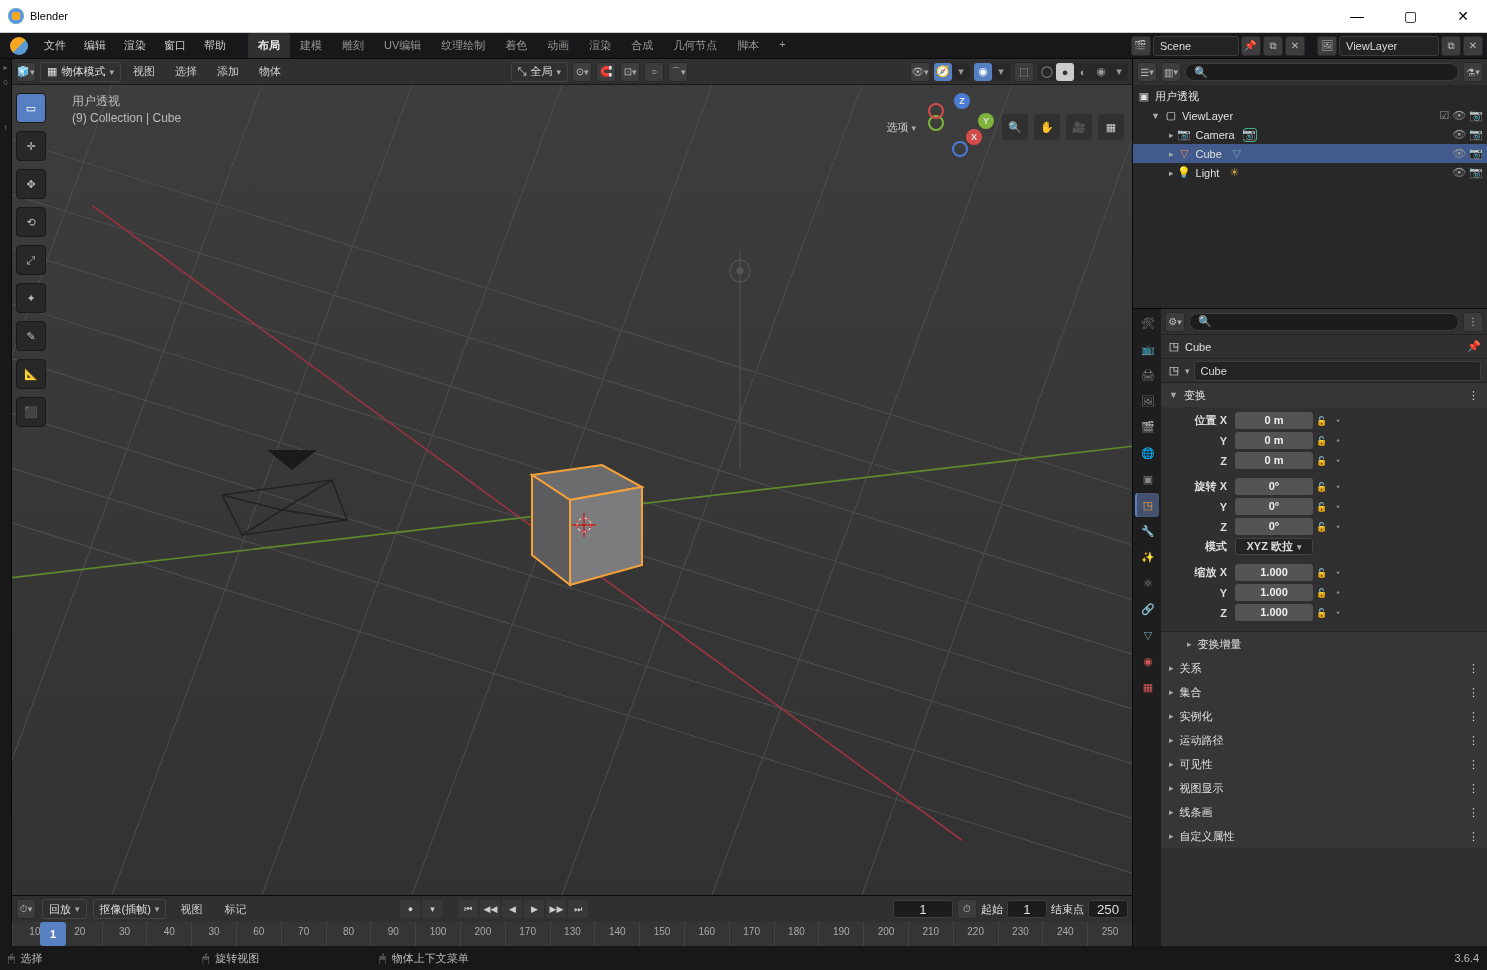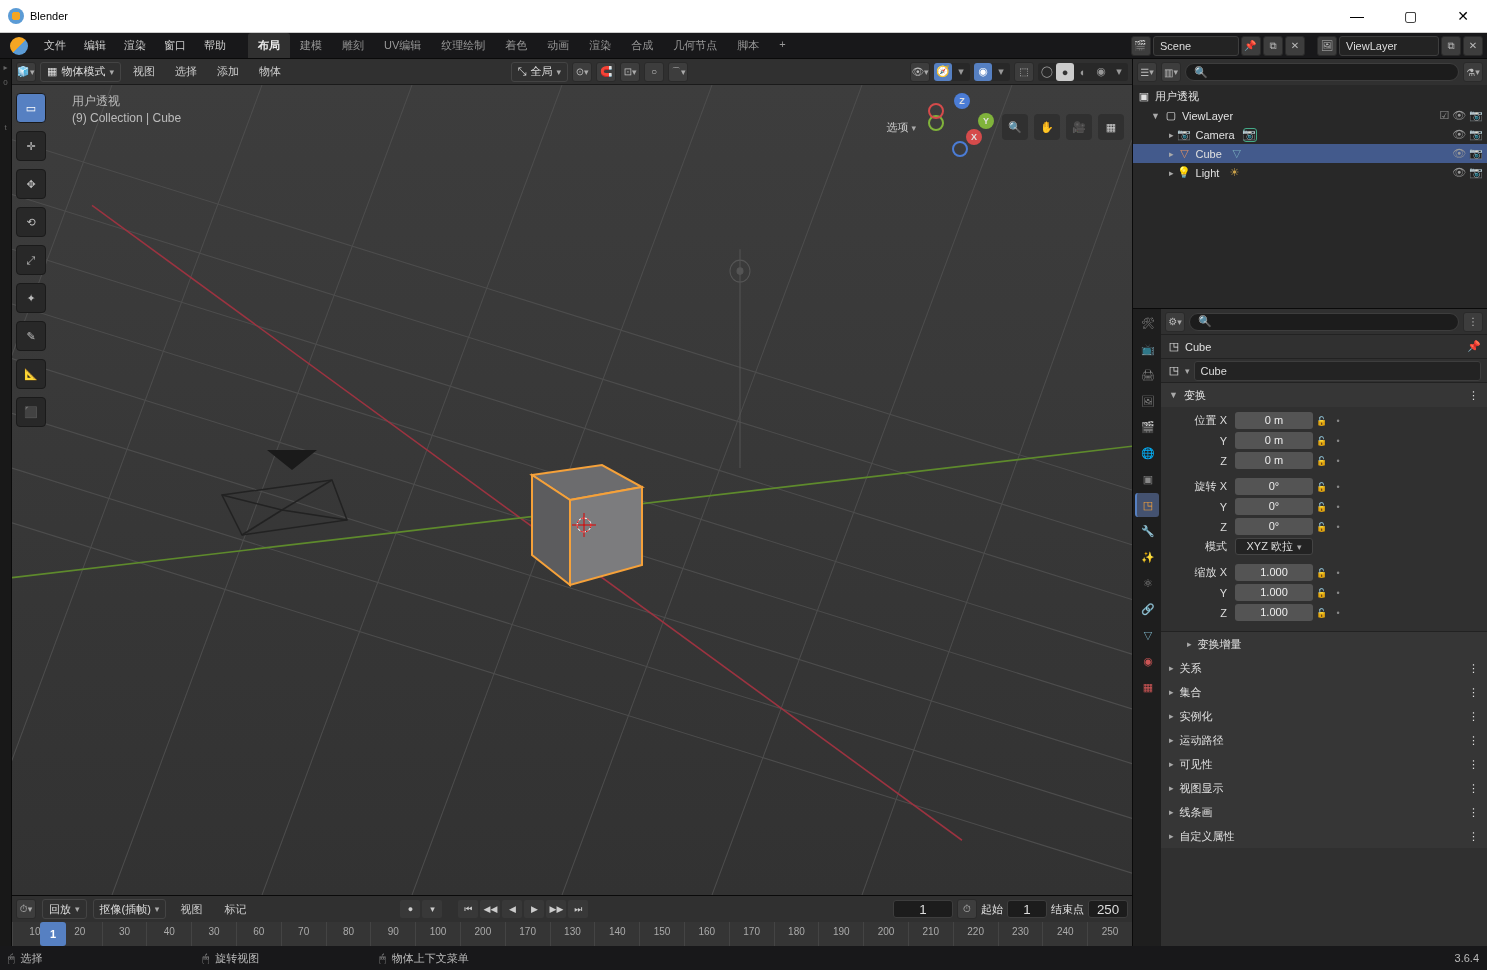--- a/index.html
+++ b/index.html
@@ -73,7 +73,7 @@
 .panel-section { border-bottom: 1px solid #222; }
 .section-hdr { height: 24px; display: flex; align-items: center; padding: 0 8px; gap: 6px; background: #363636; cursor: pointer; }
 .section-body { padding: 4px 4px 8px 4px; }
-.prop-row { display: flex; align-items: center; height: 19px; gap: 2px; margin-bottom: 1px; }
+.prop-row { display: flex; align-items: center; height: 19px; gap: 2px; margin-bottom: 1px; font-weight: bold; }
 .prop-label { width: 68px; text-align: right; padding-right: 6px; color: #ddd; font-size:11px;}
 .prop-value { flex: 1; background: #545454; border-radius: 3px; text-align: center; color: #eee; height: 17px; line-height: 17px; cursor: ew-resize; max-width:78px; font-size:11px;}
 .prop-decorator { width: 14px; height: 14px; color: #888; display:flex;align-items:center;justify-content:center; cursor:pointer; font-size:9px;}

